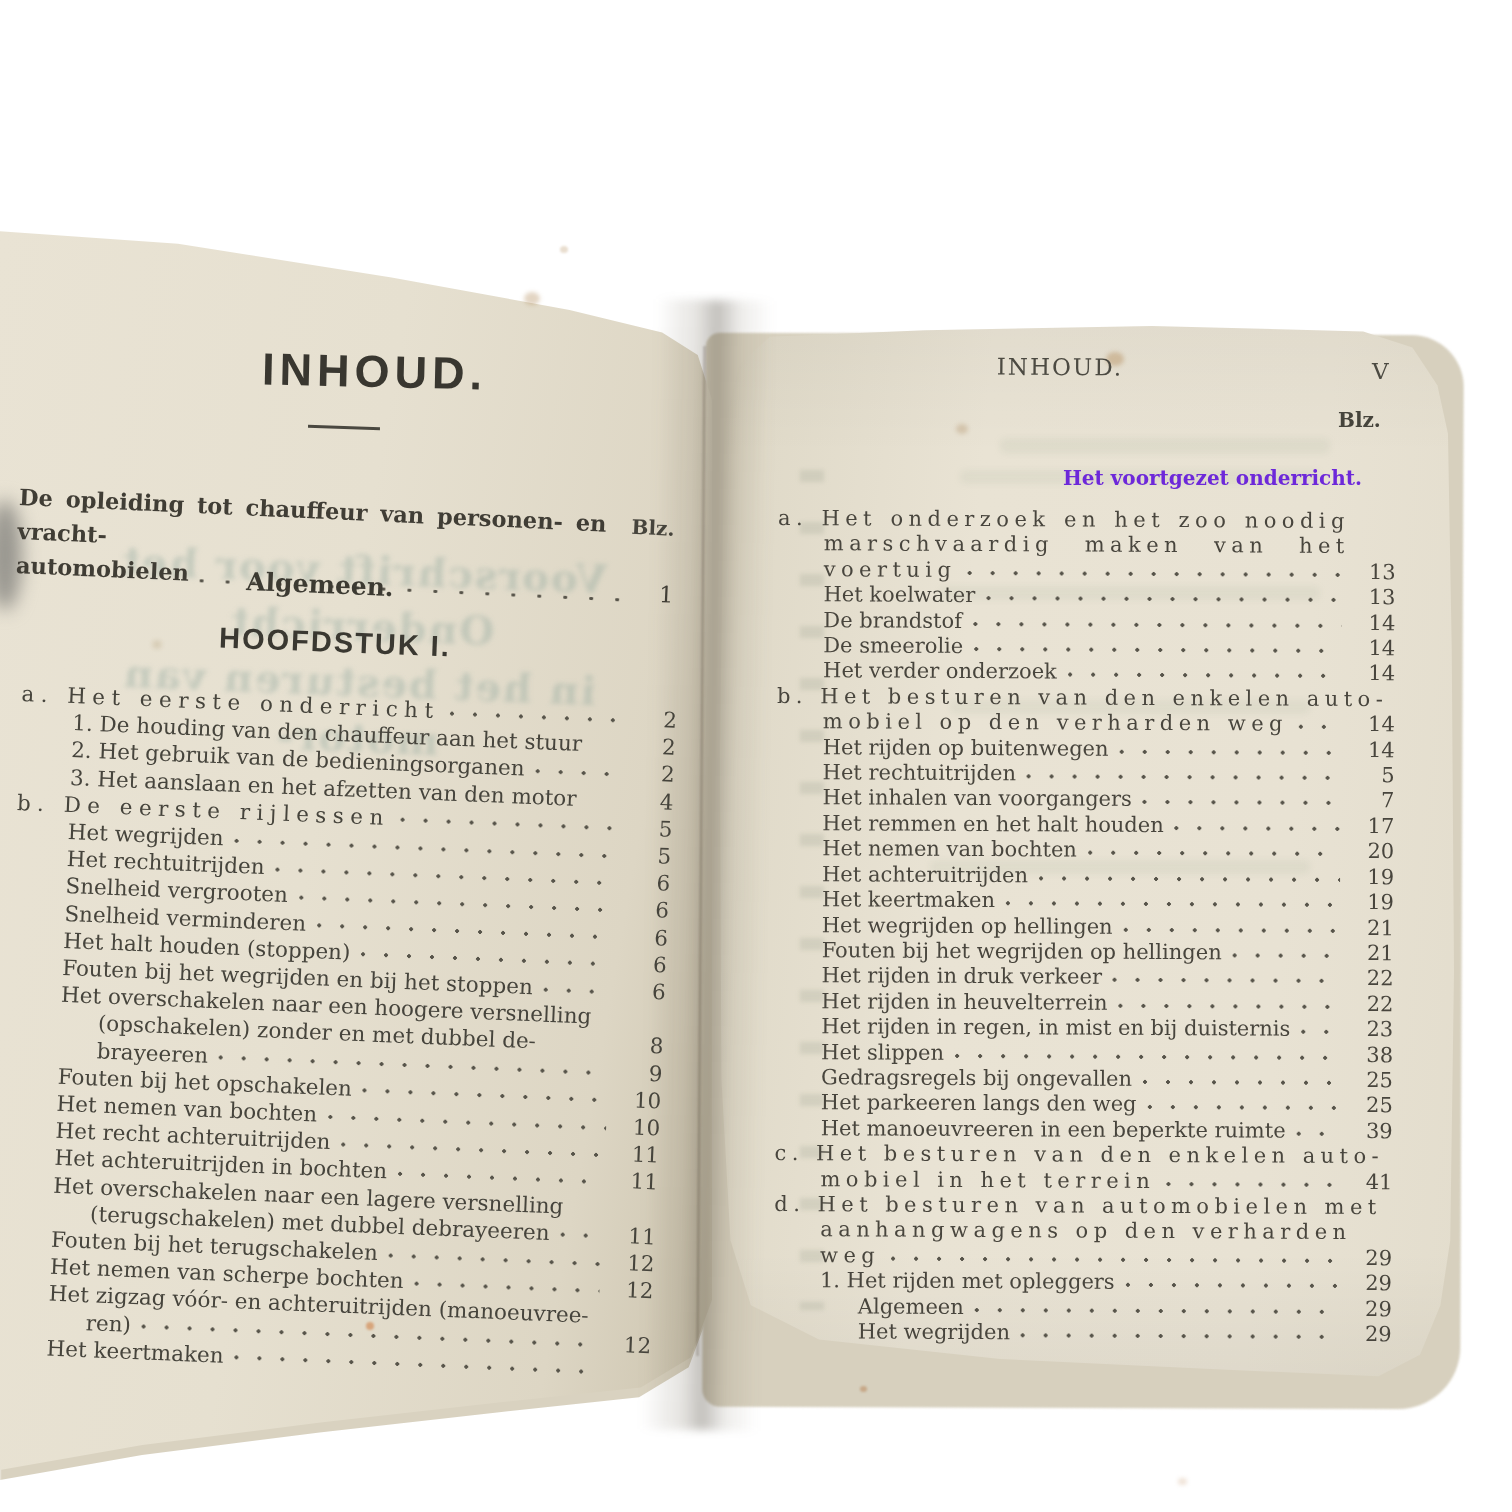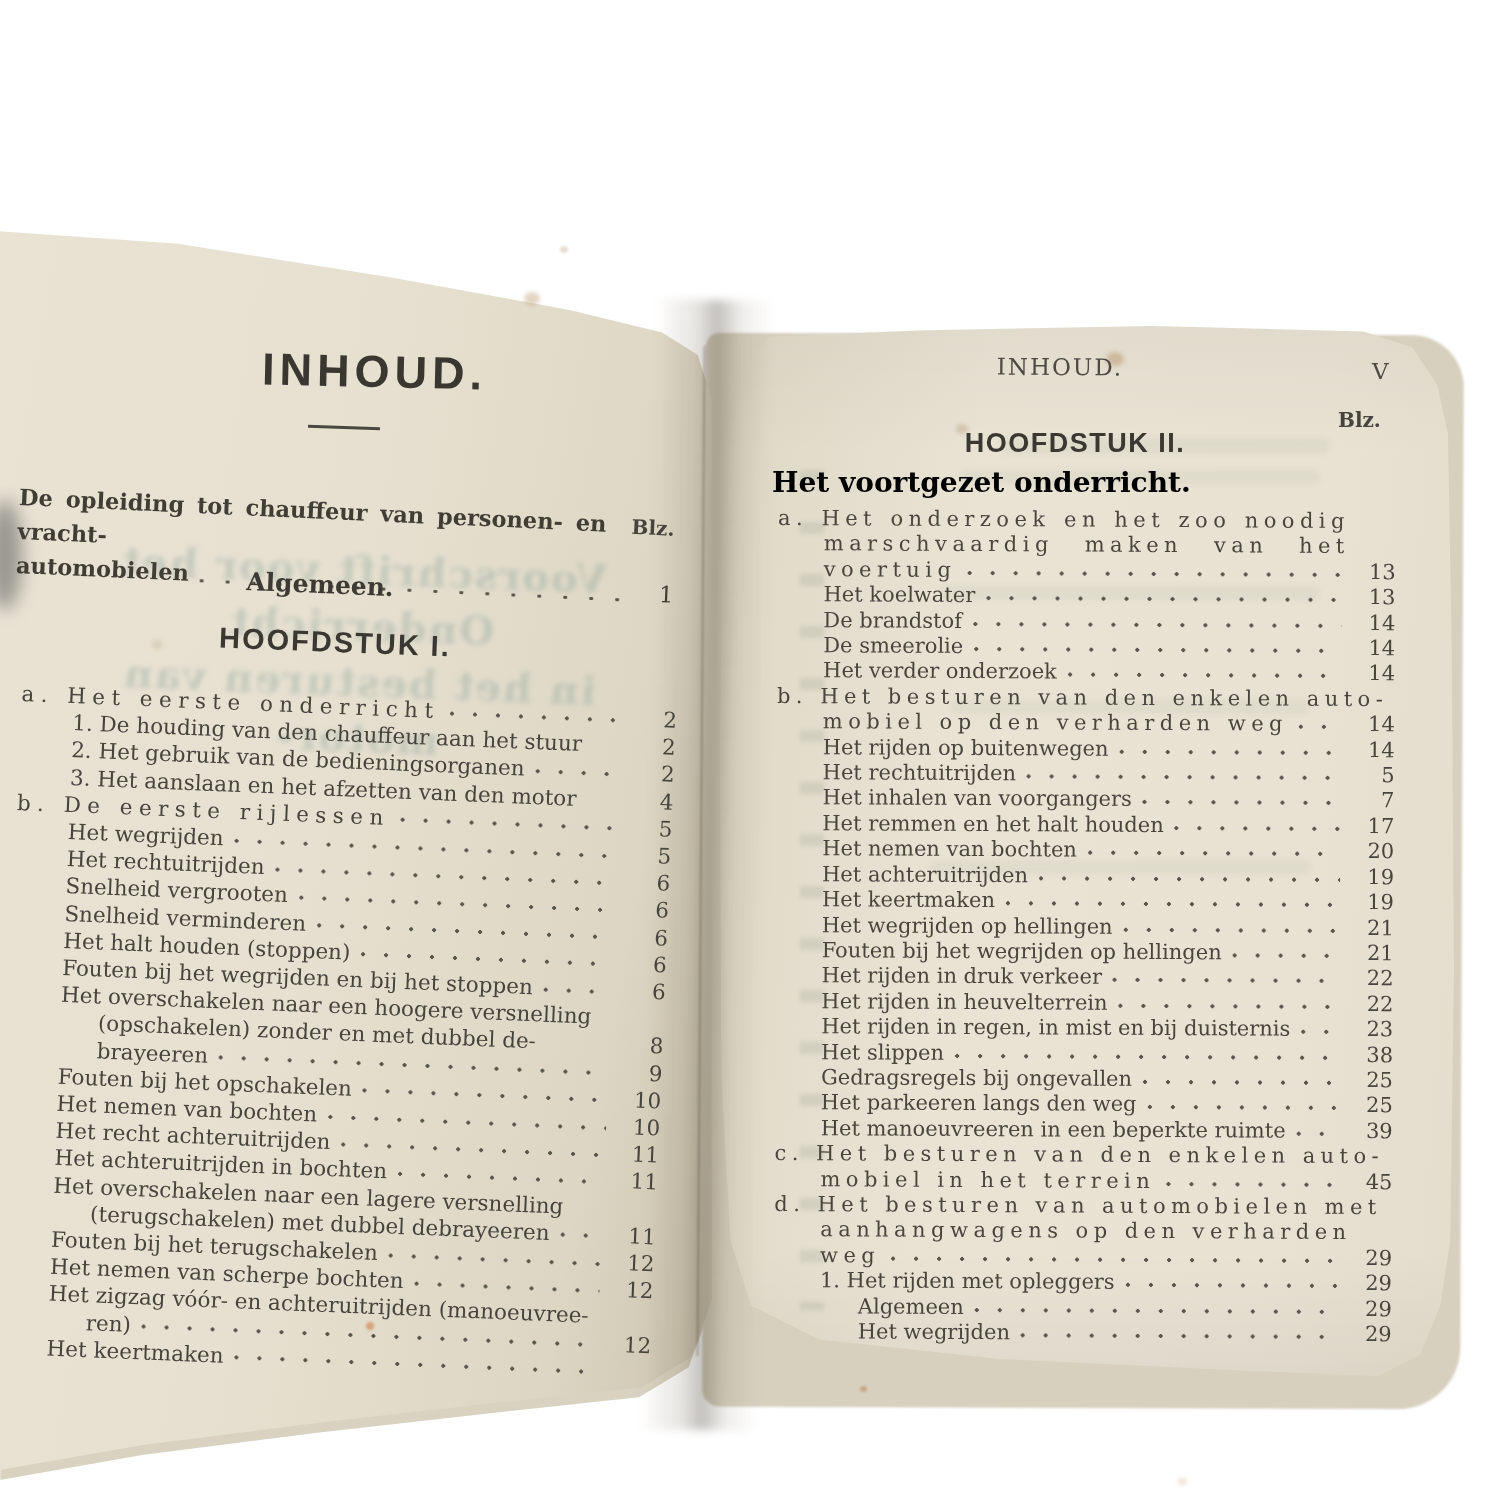--- a/index.html
+++ b/index.html
@@ -350,7 +350,6 @@
   <div class="rp-header">INHOUD.</div>
   <div class="rp-folio">V</div>
   <div class="rp-blz">Blz.</div>
-  <div class="rp-h-hfd">HOOFDSTUK II.</div>
   <div class="rp-sub">Het voortgezet onderricht.</div>
   <div class="rp-entries" id="right-entries">
       <div class="trow i0 sp nl">

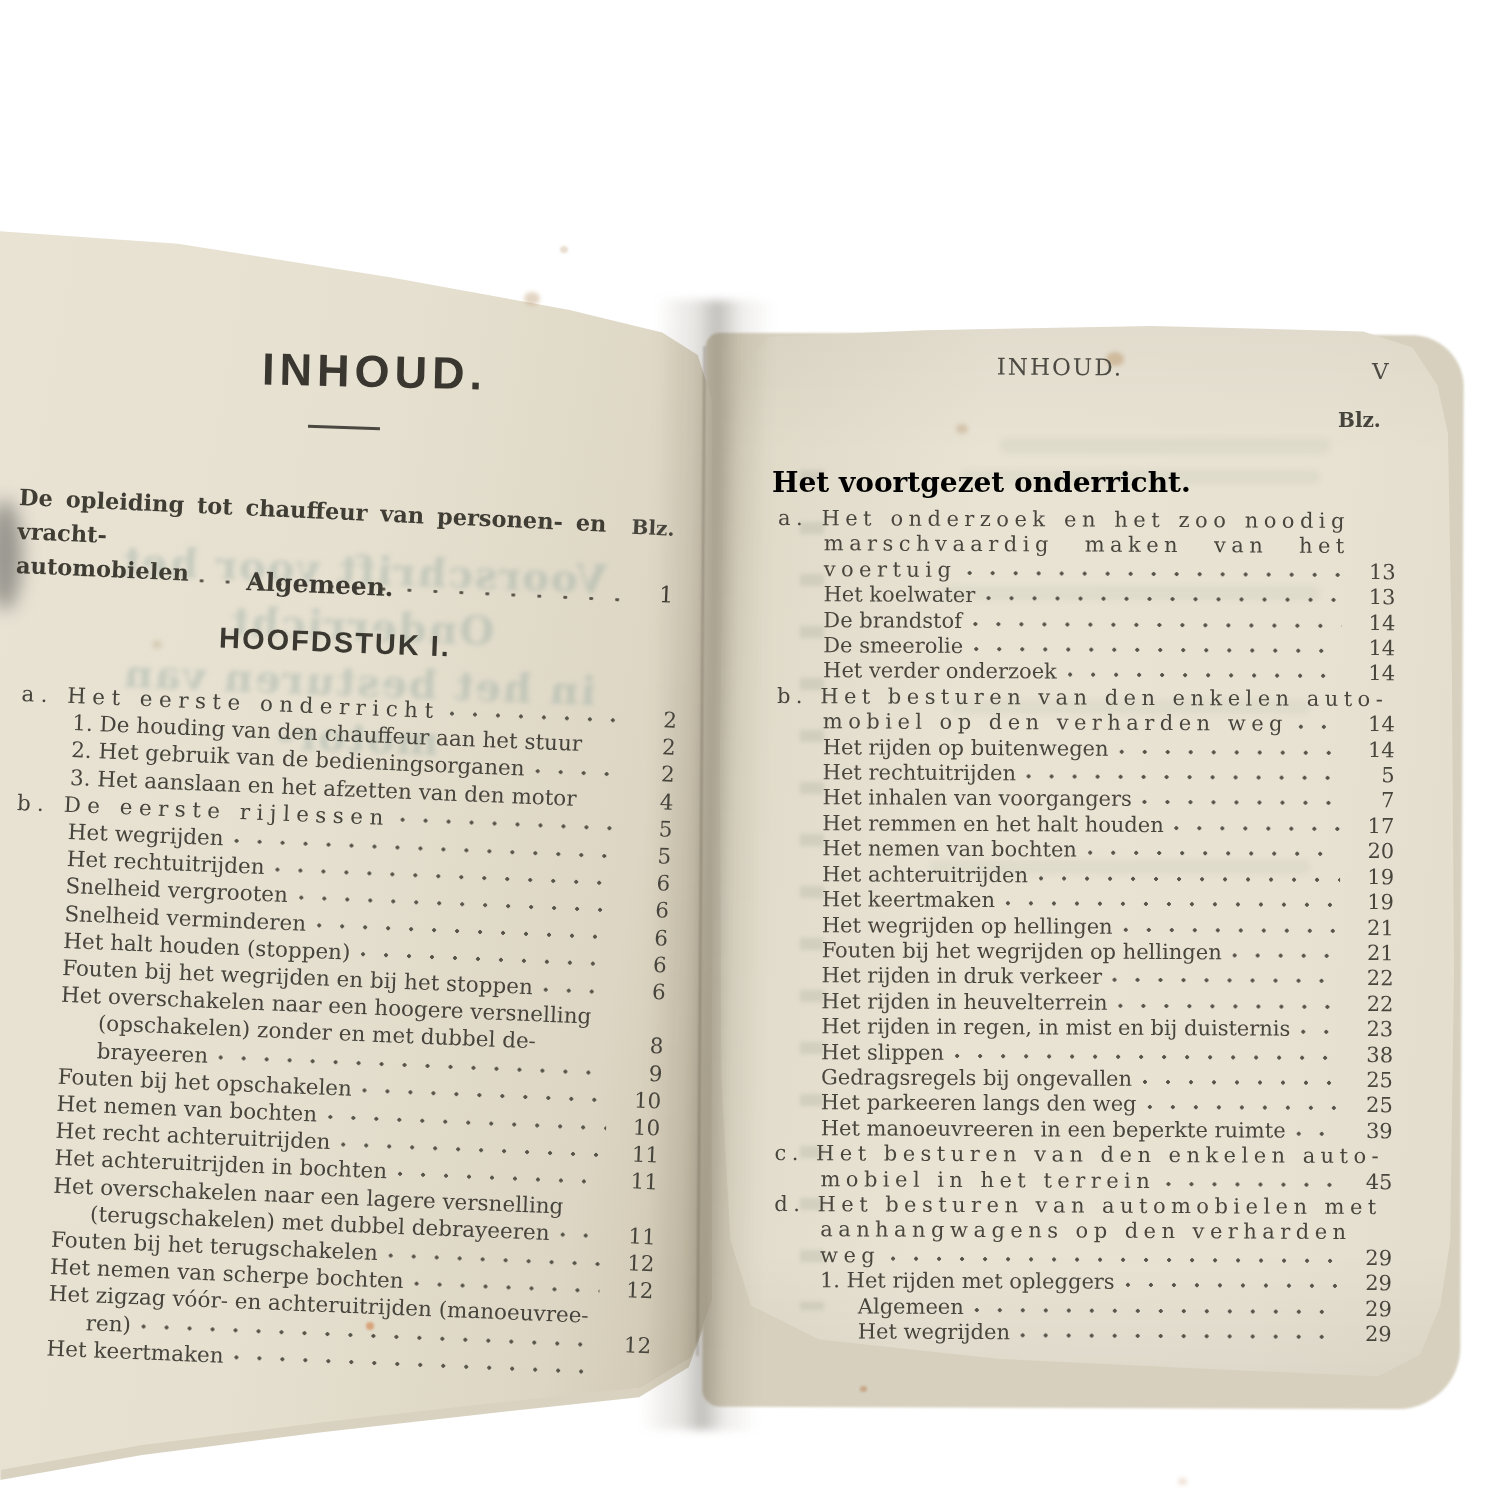--- a/index.html
+++ b/index.html
@@ -139,8 +139,8 @@
     font-size:27px;letter-spacing:1.5px;color:#3a3831;
   }
   .rp-sub{
-    position:absolute;left:772px;top:466px;width:590px;text-align:left;
-    font-weight:bold;font-size:28px;color:#000000;
+    position:absolute;left:772px;top:466px;width:590px;text-align:right;
+    font-weight:bold;font-size:20px;color:#6d28d9;
   }
   .rp-entries{
     position:absolute;left:778px;top:506px;width:618px;

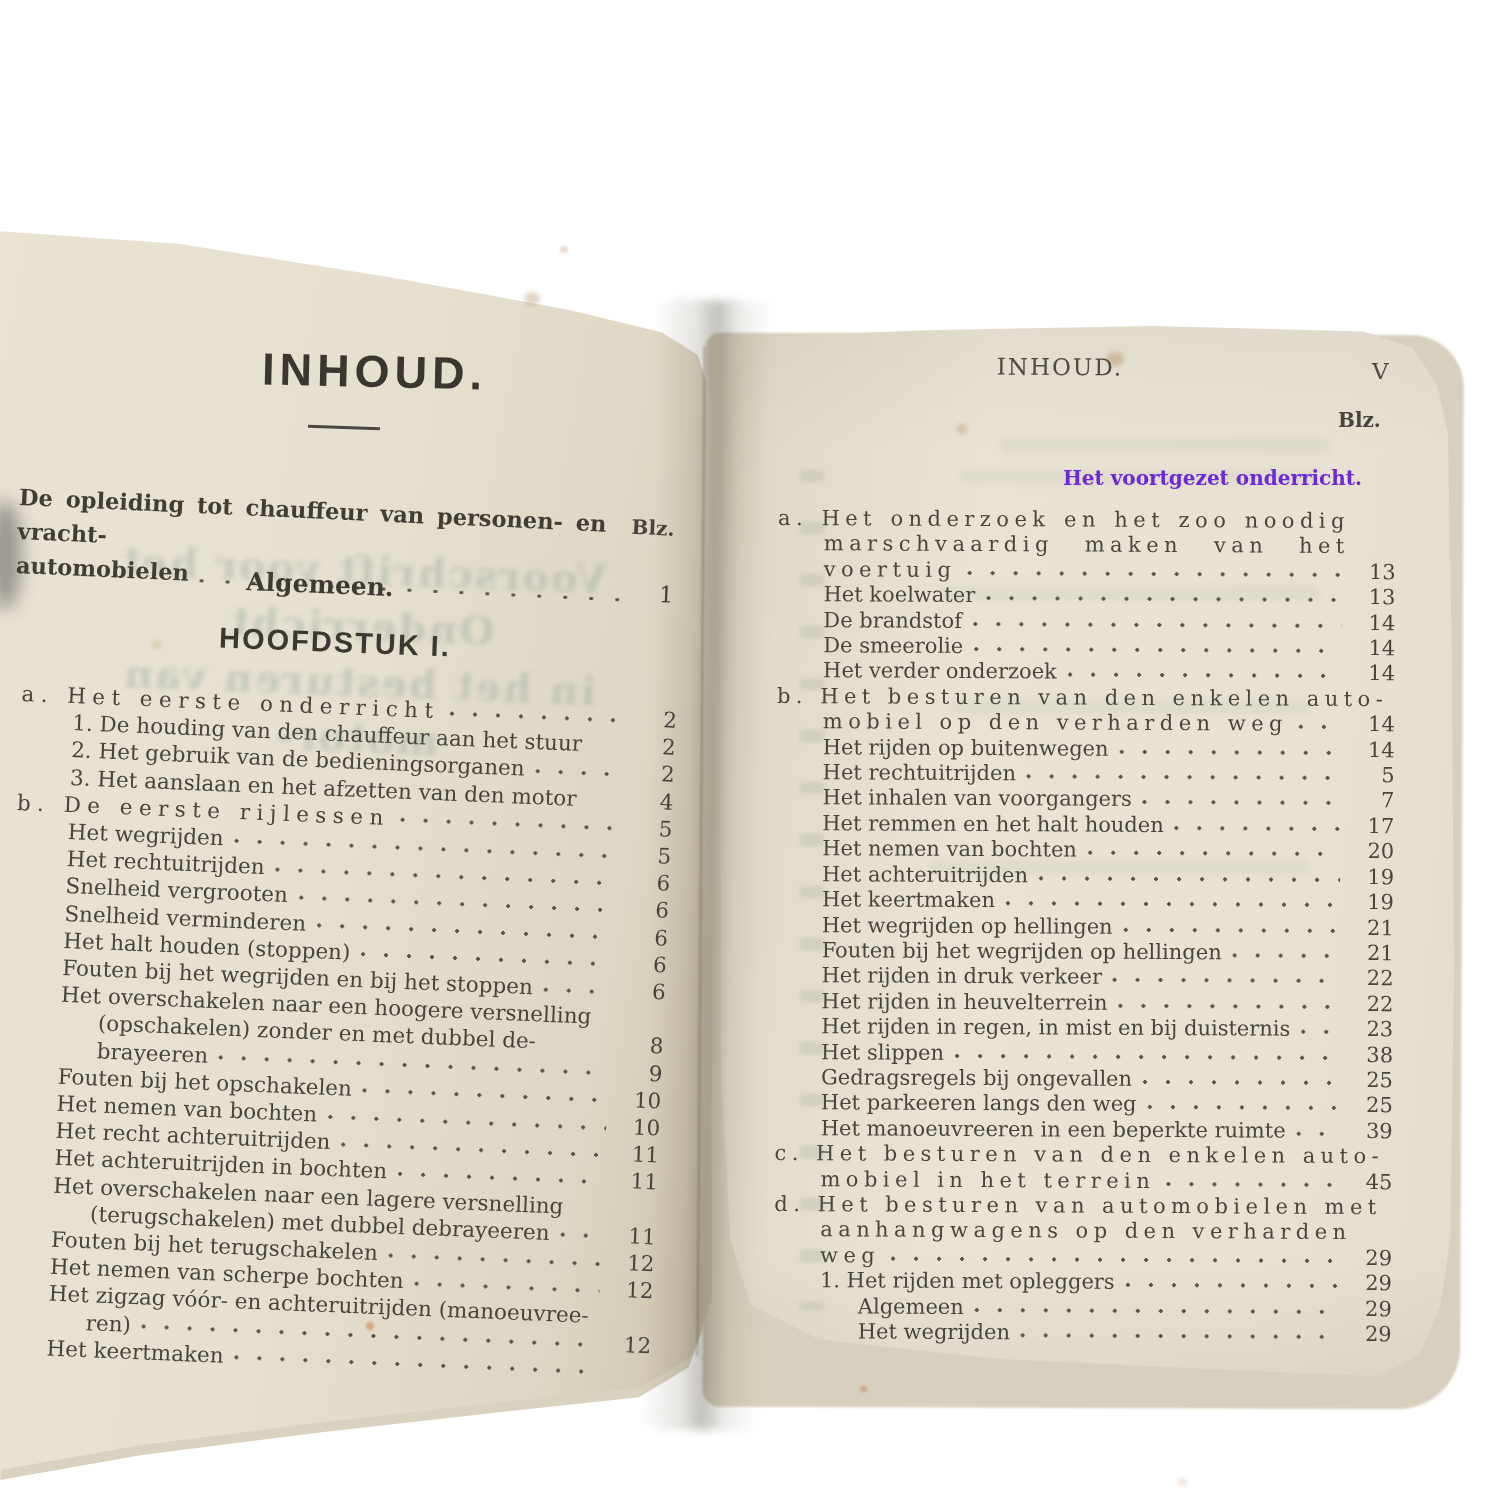--- a/index.html
+++ b/index.html
@@ -485,7 +485,7 @@
       <div class="trow i1 sp">
     <span class="t">mobiel in het terrein</span>
     <span class="leader"></span>
-    <span class="pg">45</span>
+    <span class="pg">41</span>
   </div>
       <div class="trow i0 sp nl">
     <span class="t">d. Het besturen van automobielen met</span>

